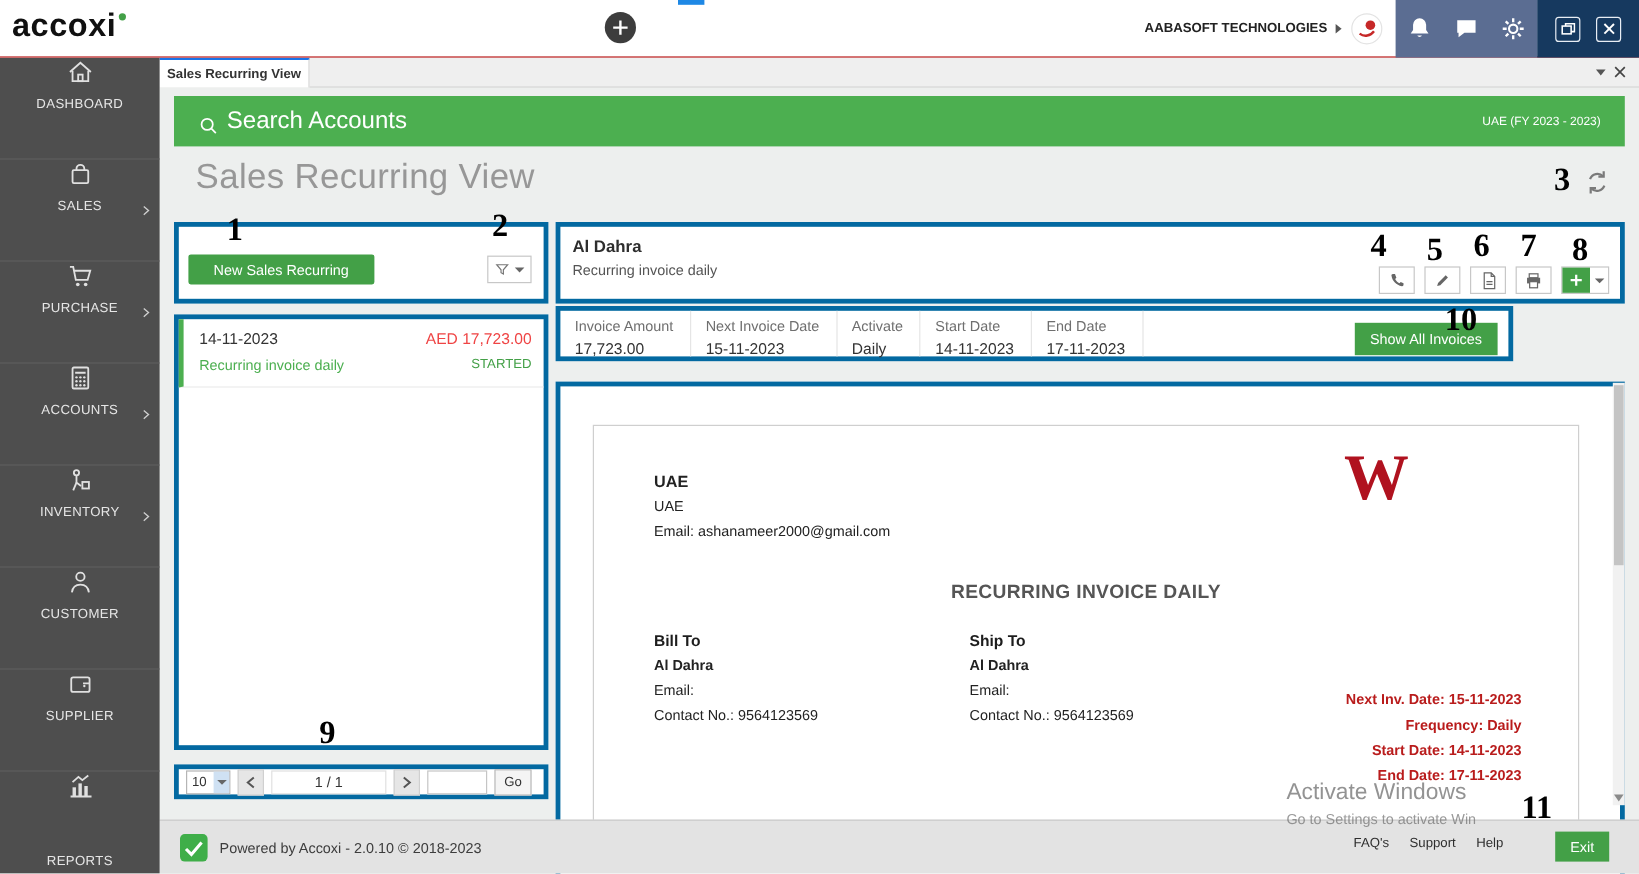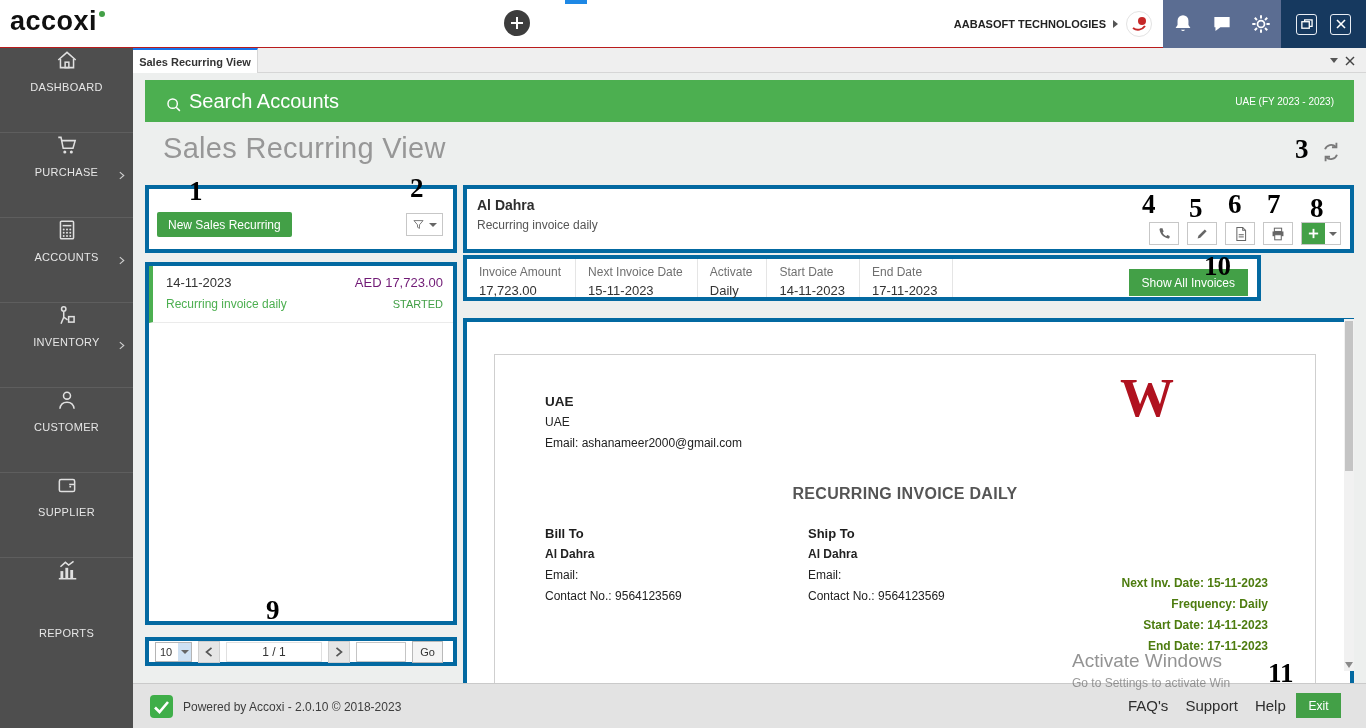--- a/index.html
+++ b/index.html
@@ -197,6 +197,16 @@
   </div>
   <div class="side-item">
     <svg width="24" height="24" viewBox="0 0 22 22" fill="none" stroke="#e0e0e0" stroke-width="1.4">
+        <rect x="5" y="8" width="12" height="10" rx="1"></rect>
+        <path d="M8 8V7a3 3 0 0 1 6 0v1"></path>
+      </svg>
+    <span>SALES</span>
+    <svg class="sub-arrow" width="9" height="9" viewBox="0 0 16 16" fill="none" stroke="#cfcfcf" stroke-width="2">
+        <path d="M5 2l7 6-7 6"></path>
+      </svg>
+  </div>
+  <div class="side-item">
+    <svg width="24" height="24" viewBox="0 0 22 22" fill="none" stroke="#e0e0e0" stroke-width="1.4">
         <path d="M3 4h2.5l2 10h9l2-7H6"></path>
         <circle cx="9" cy="17.5" r="1.4" fill="#e0e0e0" stroke="none"></circle>
         <circle cx="15" cy="17.5" r="1.4" fill="#e0e0e0" stroke="none"></circle>

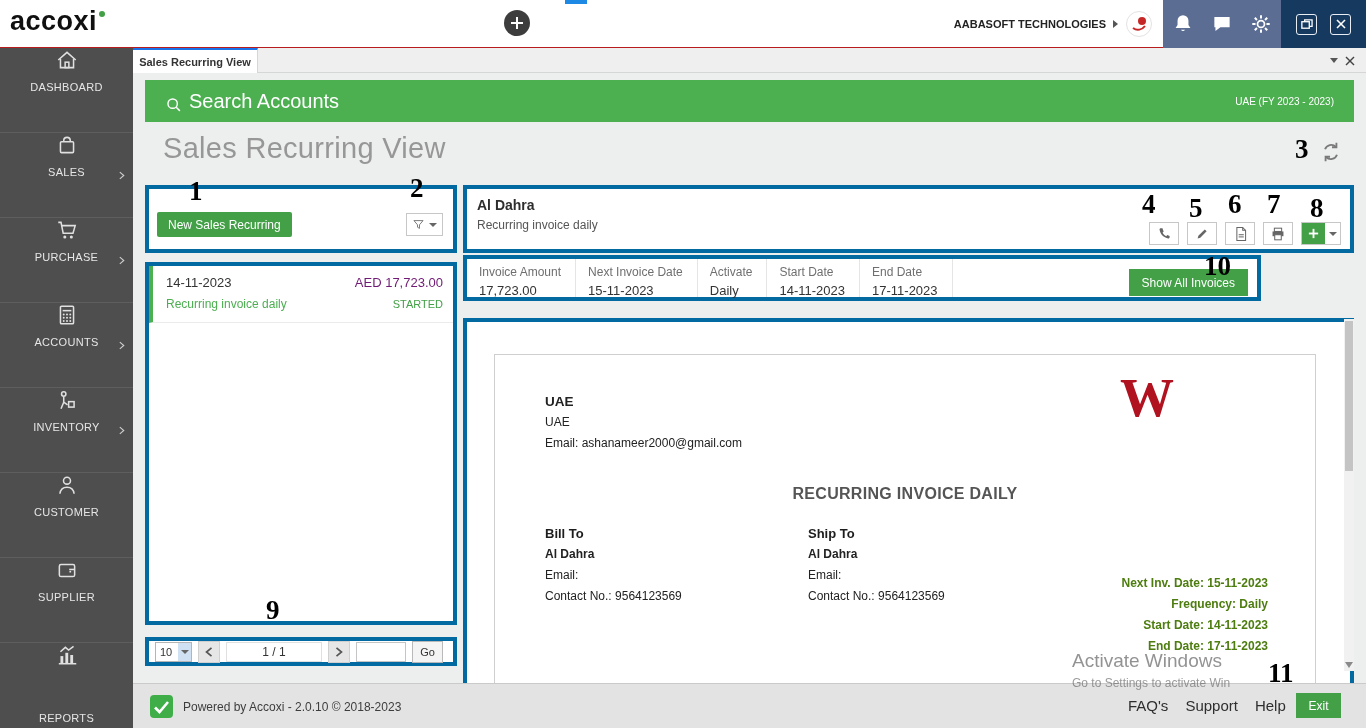--- a/index.html
+++ b/index.html
@@ -47,7 +47,7 @@
 
   
   .lp-top { left:145px; top:185px; width:312px; height:68px; }
-  .new-btn { position:absolute; left:8px; top:23px; height:25px; padding:0 11px; background:#43a047; color:#fff; font-size:12px; border:none; border-radius:2px; font-family:inherit; cursor:pointer; }
+  .new-btn { position:absolute; left:8px; top:23px; height:25px; padding:0 21px; background:#43a047; color:#fff; font-size:12px; border:none; border-radius:2px; font-family:inherit; cursor:pointer; }
   .filter-btn { position:absolute; right:10px; top:24px; width:37px; height:23px; border:1px solid #c7c7c7; background:#fff; display:flex; align-items:center; justify-content:center; gap:4px; cursor:pointer; }
   .caret-sm { width:0; height:0; border-left:4px solid transparent; border-right:4px solid transparent; border-top:4px solid #666; }
 

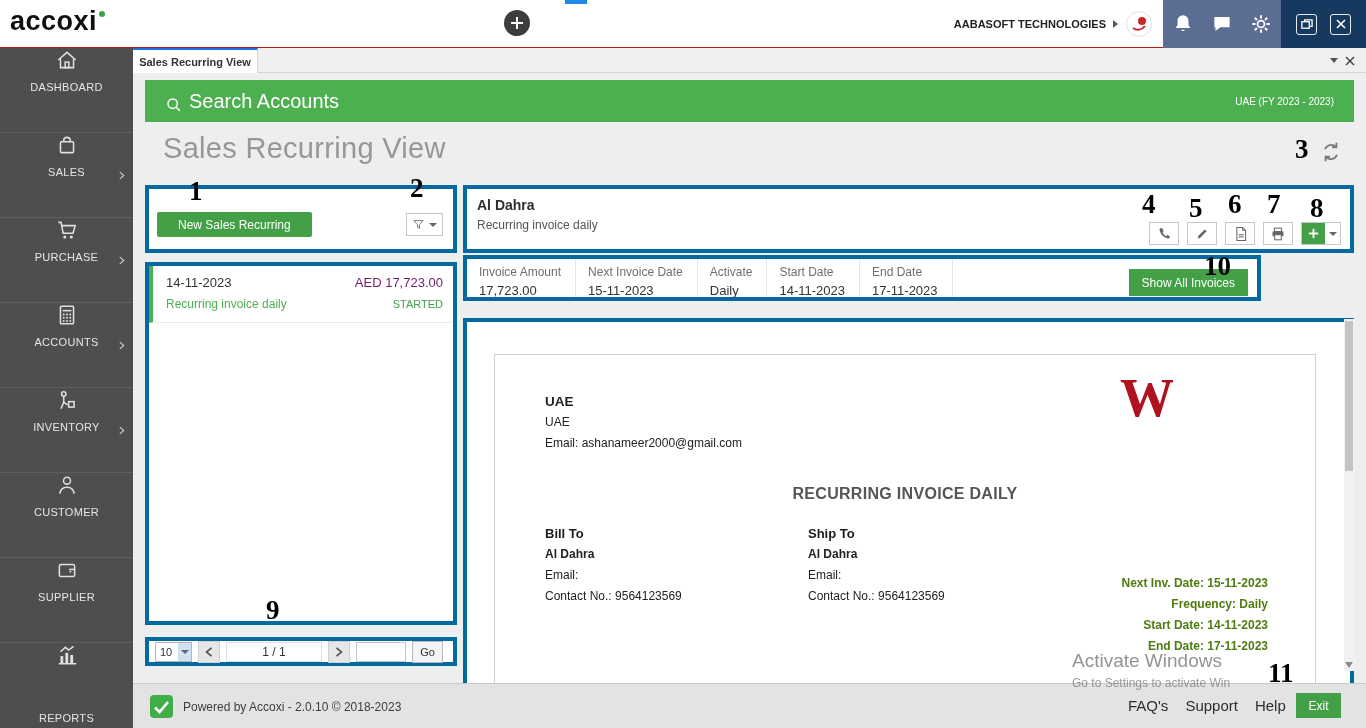--- a/index.html
+++ b/index.html
@@ -55,7 +55,7 @@
   .list-item { position:relative; border-left:4px solid #4caf50; border-bottom:1px solid #ebebeb; padding:9px 10px 11px 13px; cursor:pointer; }
   .li-row { display:flex; justify-content:space-between; align-items:center; }
   .li-date { font-size:13px; color:#333; }
-  .li-amount { font-size:13px; color:#701a75; }
+  .li-amount { font-size:13px; color:#ef4444; }
   .li-title { font-size:12px; color:#4caf50; margin-top:7px; }
   .li-status { font-size:11px; color:#43a047; margin-top:7px; }
 

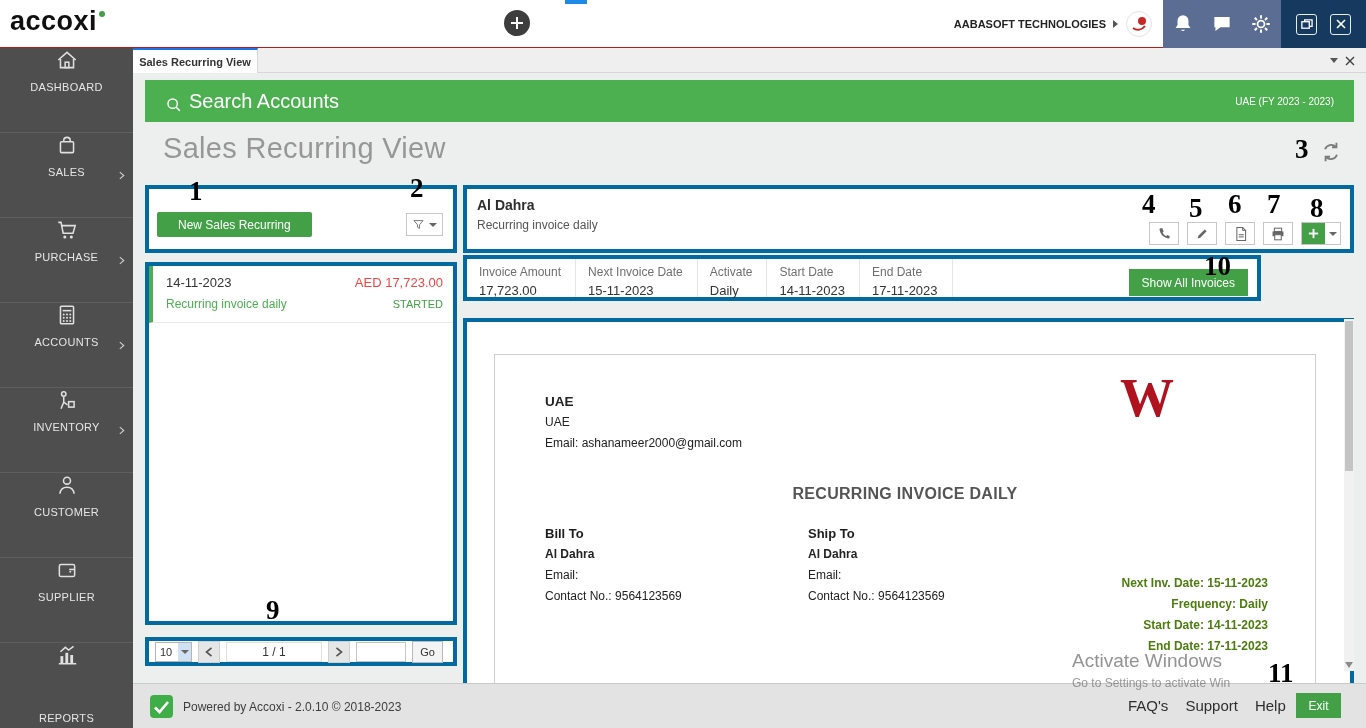--- a/index.html
+++ b/index.html
@@ -95,7 +95,7 @@
   .inv-party .p-name { font-weight:bold; }
   .bill-to { left:50px; }
   .ship-to { left:313px; }
-  .inv-meta { position:absolute; right:47px; top:218px; text-align:right; font-size:12px; font-weight:bold; color:#4d7c0f; line-height:21px; }
+  .inv-meta { position:absolute; right:47px; top:218px; text-align:right; font-size:12px; font-weight:bold; color:#b91c1c; line-height:21px; }
 
   
   .scrollbar { position:absolute; left:1344px; top:319px; width:10px; height:352px; background:#f1f1f1; z-index:3; }

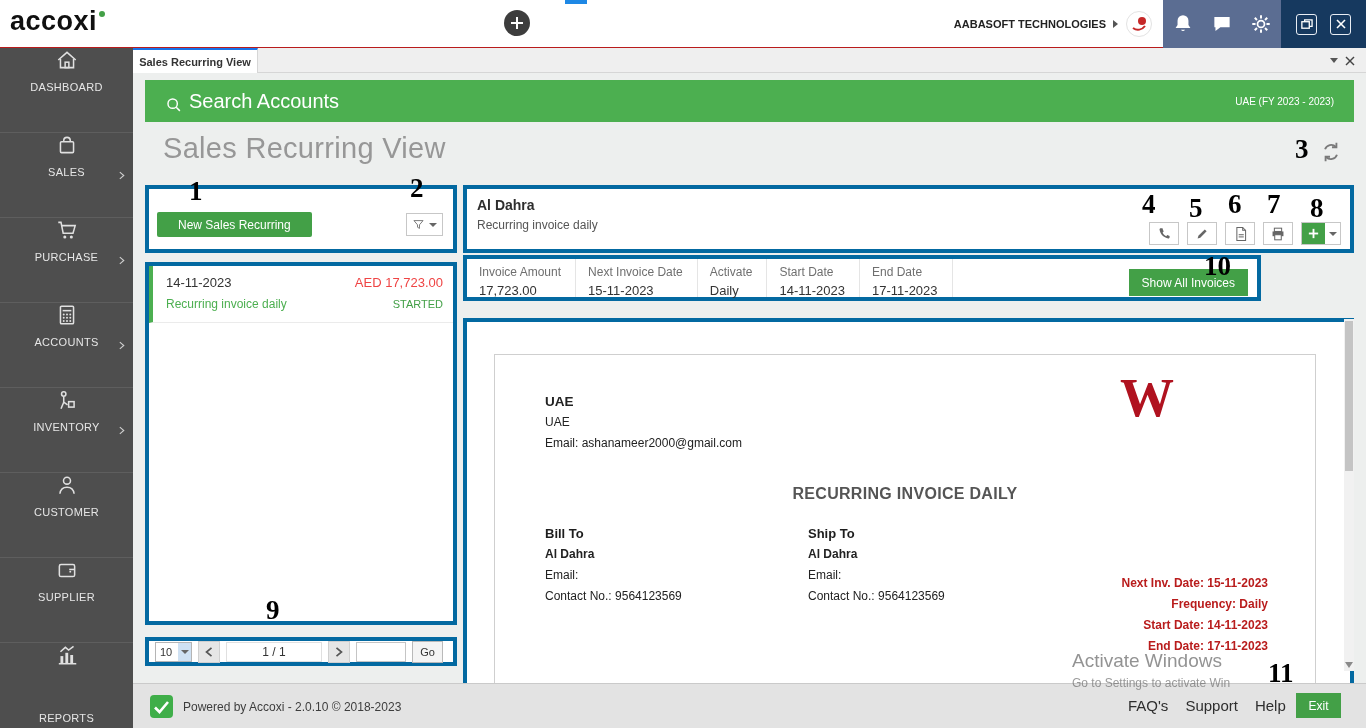--- a/index.html
+++ b/index.html
@@ -106,7 +106,7 @@
   .footer { position:absolute; left:133px; top:683px; width:1233px; height:45px; background:#e3e3e3; border-top:1px solid #cacaca; z-index:3; }
   .footer-logo { position:absolute; left:17px; top:11px; width:23px; height:23px; background:#3fae49; border-radius:4px; }
   .powered { position:absolute; left:50px; top:16px; font-size:12px; color:#3d3d3d; }
-  .footer-links { position:absolute; left:995px; top:13px; display:flex; gap:17px; font-size:15px; color:#2e2e2e; }
+  .footer-links { position:absolute; left:995px; top:13px; display:flex; gap:17px; font-size:11px; color:#2e2e2e; }
   .footer-links span { cursor:pointer; }
   .exit-btn { position:absolute; left:1163px; top:9px; width:45px; height:25px; background:#43a047; color:#fff; border:none; font-size:12px; font-family:inherit; cursor:pointer; }
 

